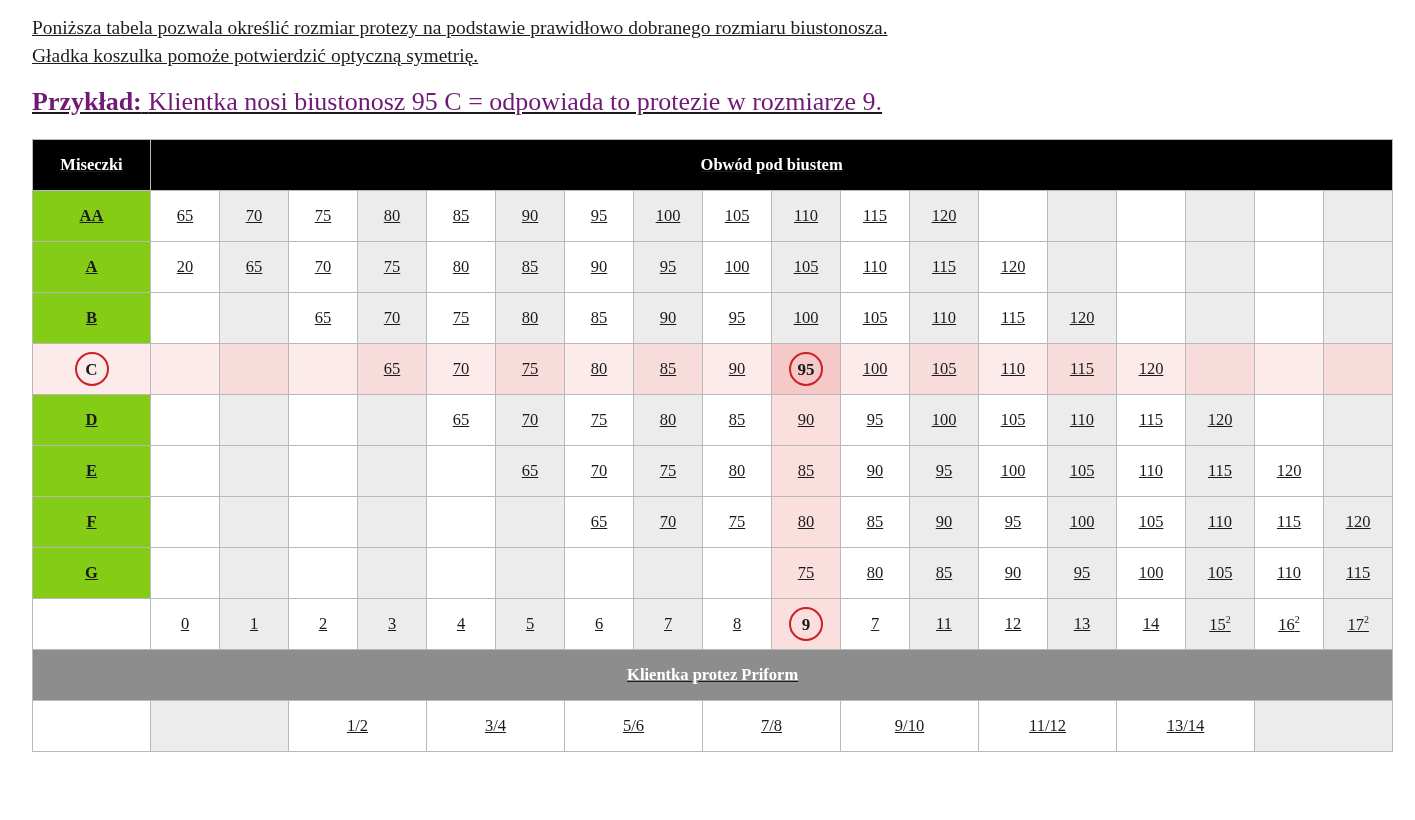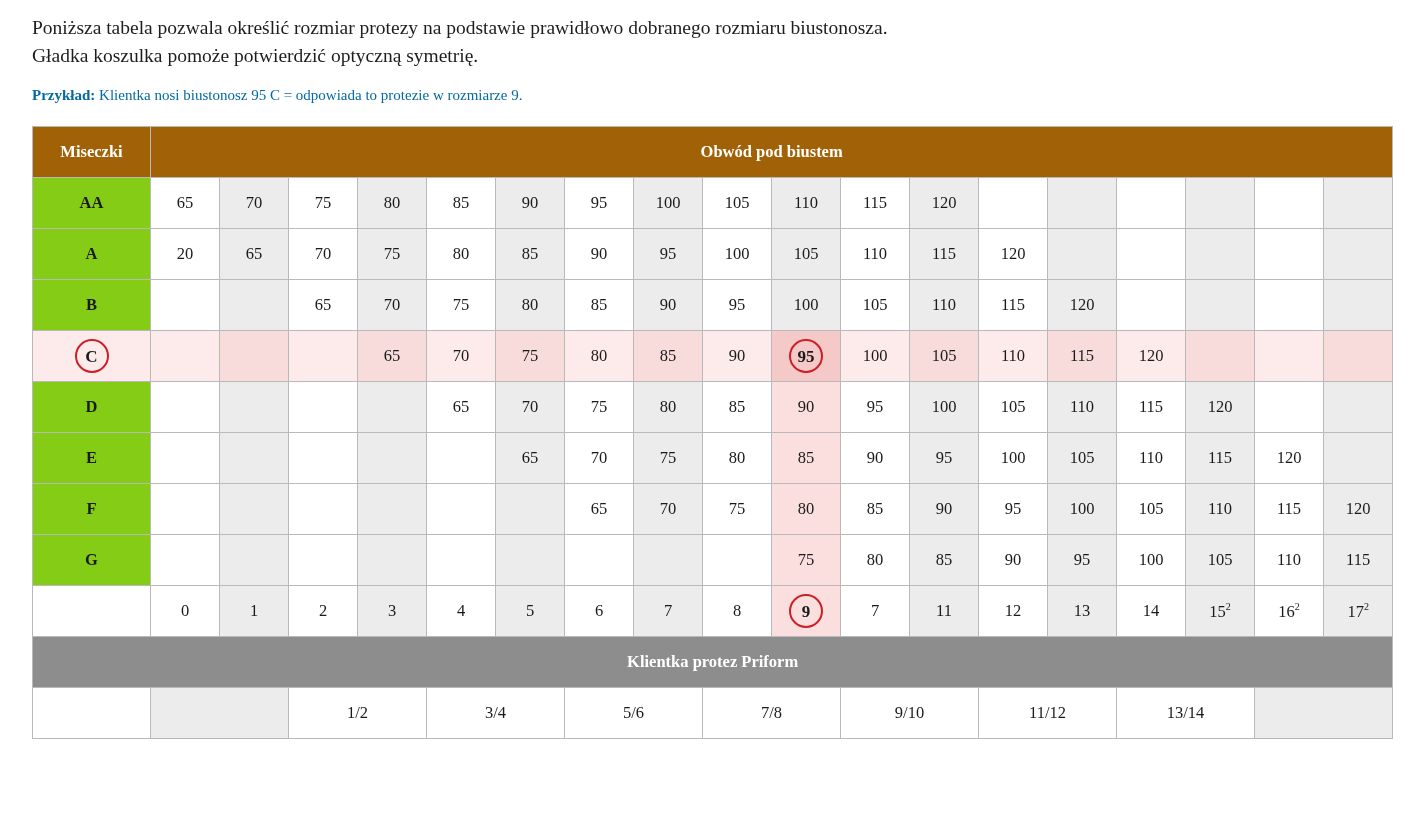--- a/index.html
+++ b/index.html
@@ -17,6 +17,7 @@
   .page {
     padding: 14px 30px 0 32px;
     box-sizing: border-box;
+    text-decoration: underline;
   }
   .intro {
     font-size: 19.5px;

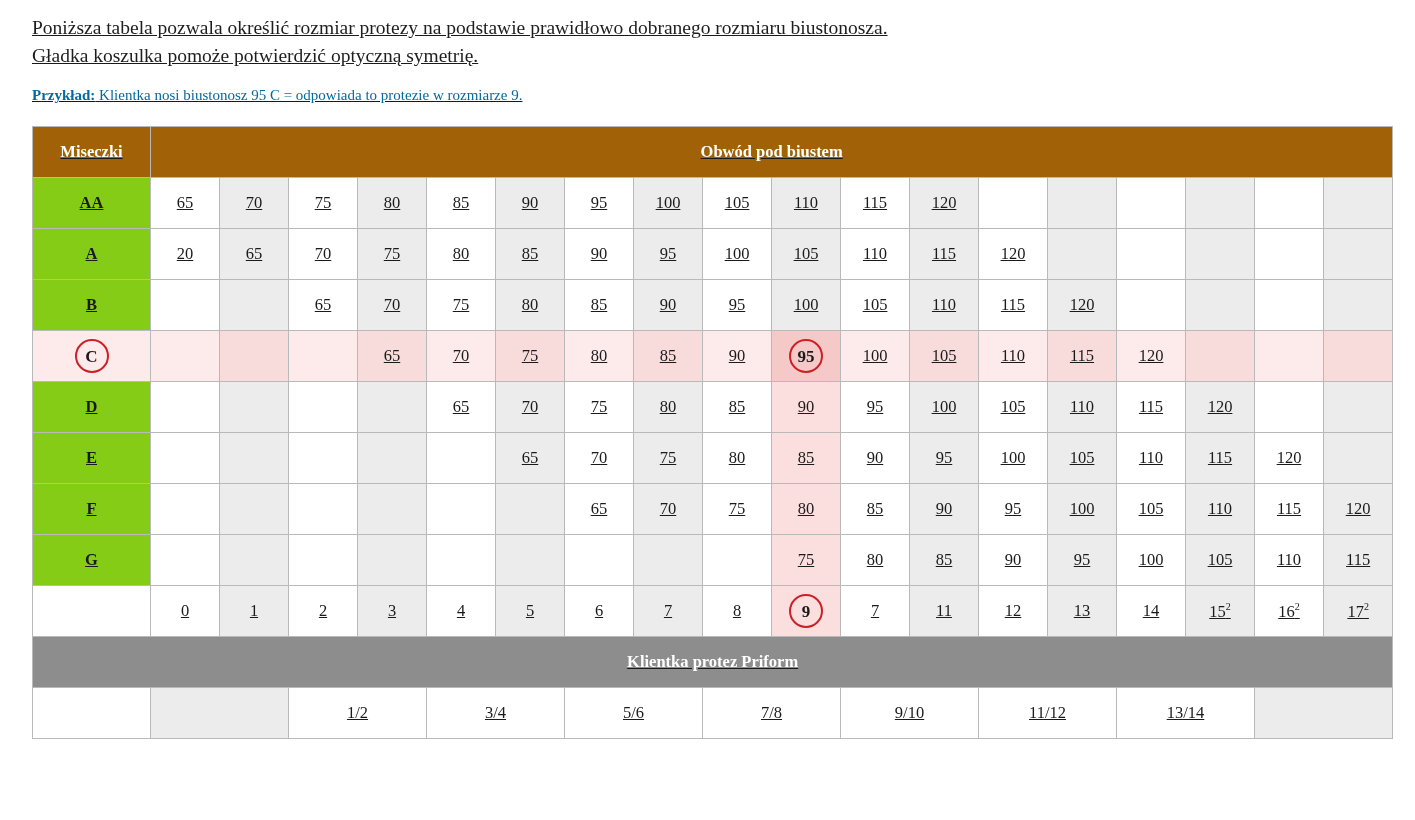--- a/index.html
+++ b/index.html
@@ -27,8 +27,8 @@
   .intro p { margin: 0; }
   .example {
     margin-top: 18px;
-    font-size: 15px;
-    color: #0369a1;
+    font-size: 26px;
+    color: #701a75;
   }
   .example b { font-weight: bold; }
 

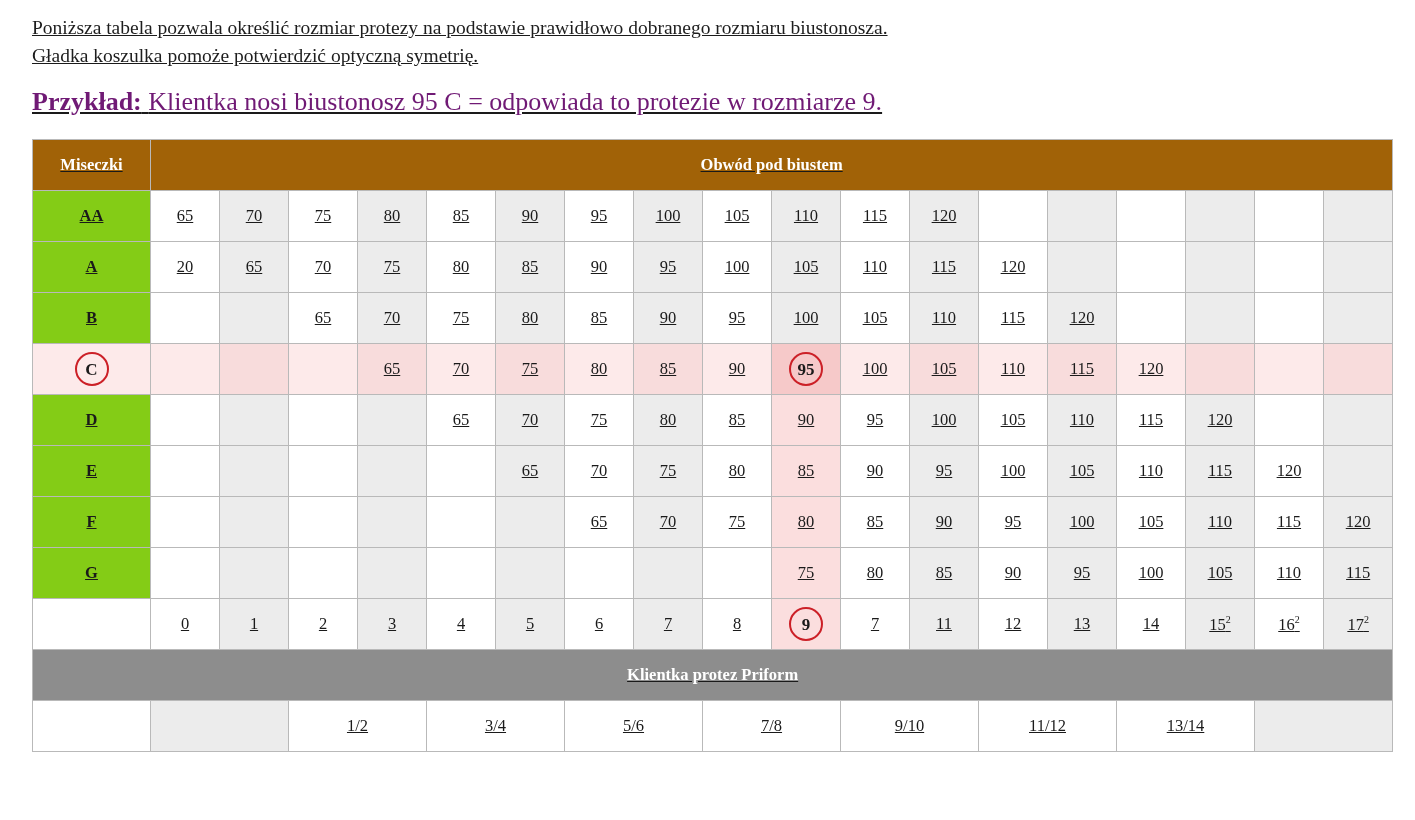--- a/index.html
+++ b/index.html
@@ -50,7 +50,7 @@
   }
   
   .hdr {
-    background: #a16207;
+    background: #000000;
     color: #ffffff;
     font-weight: bold;
     font-size: 15px;

